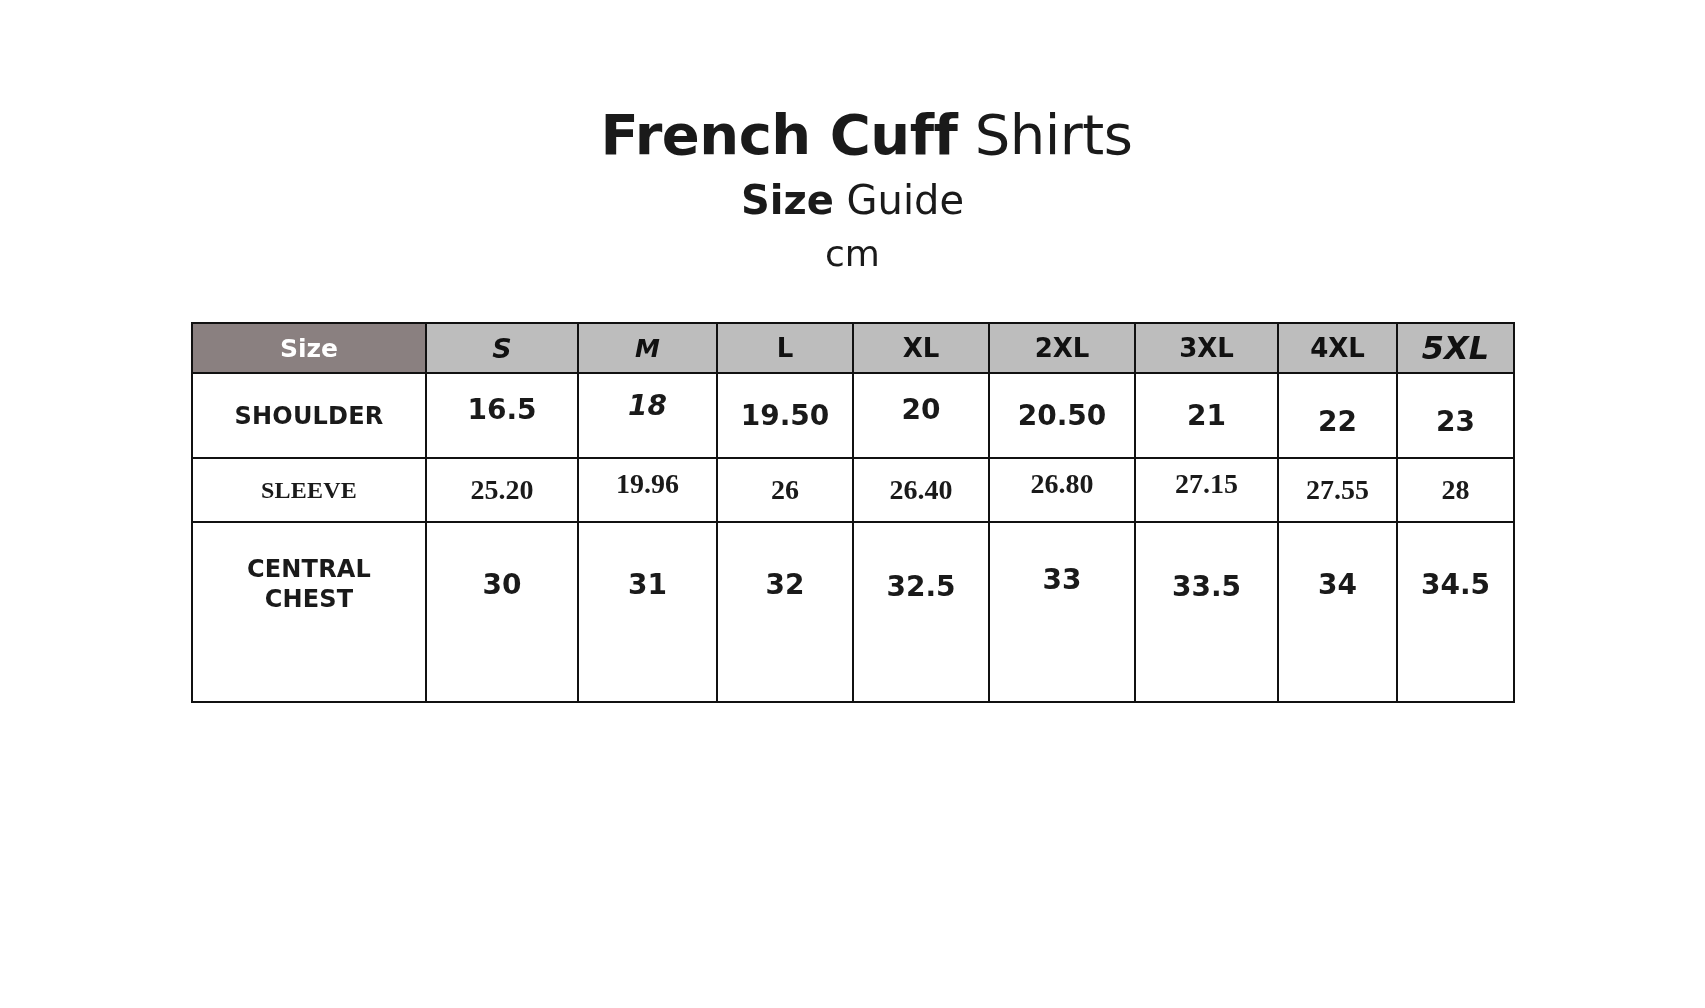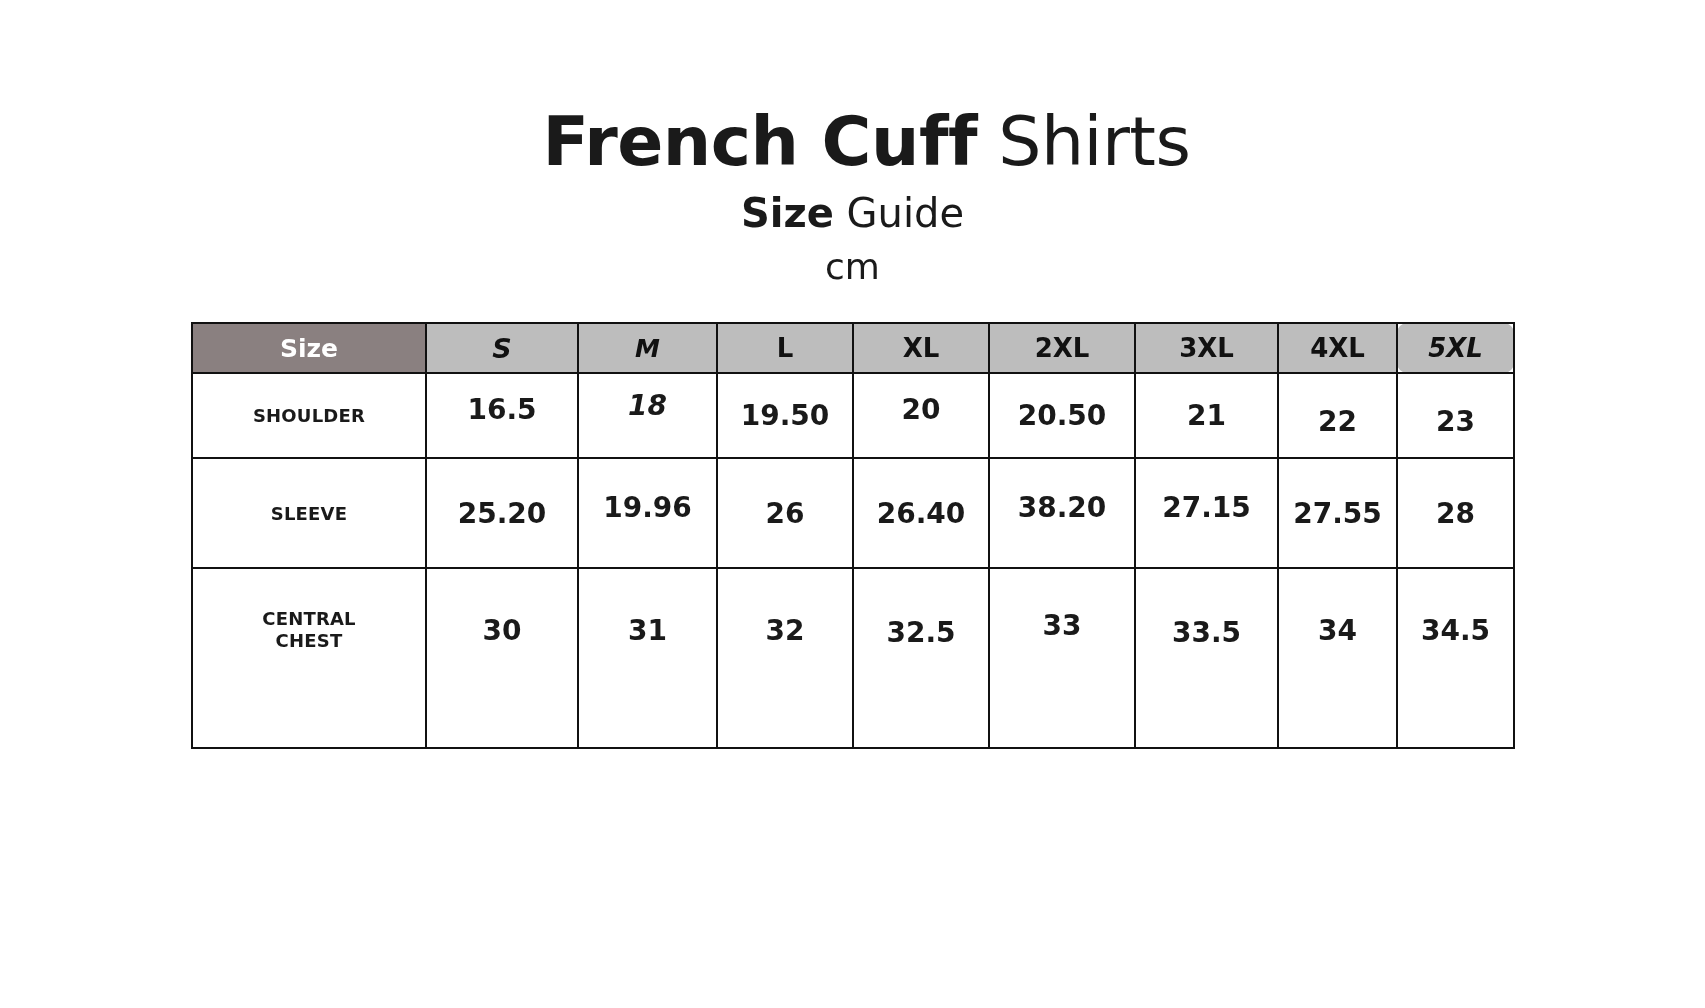--- a/index.html
+++ b/index.html
@@ -26,7 +26,7 @@
     padding-top: 104px;
   }
   .title-main {
-    font-size: 68px;
+    font-size: 56px;
     line-height: 1.12;
     letter-spacing: -0.5px;
     white-space: nowrap;

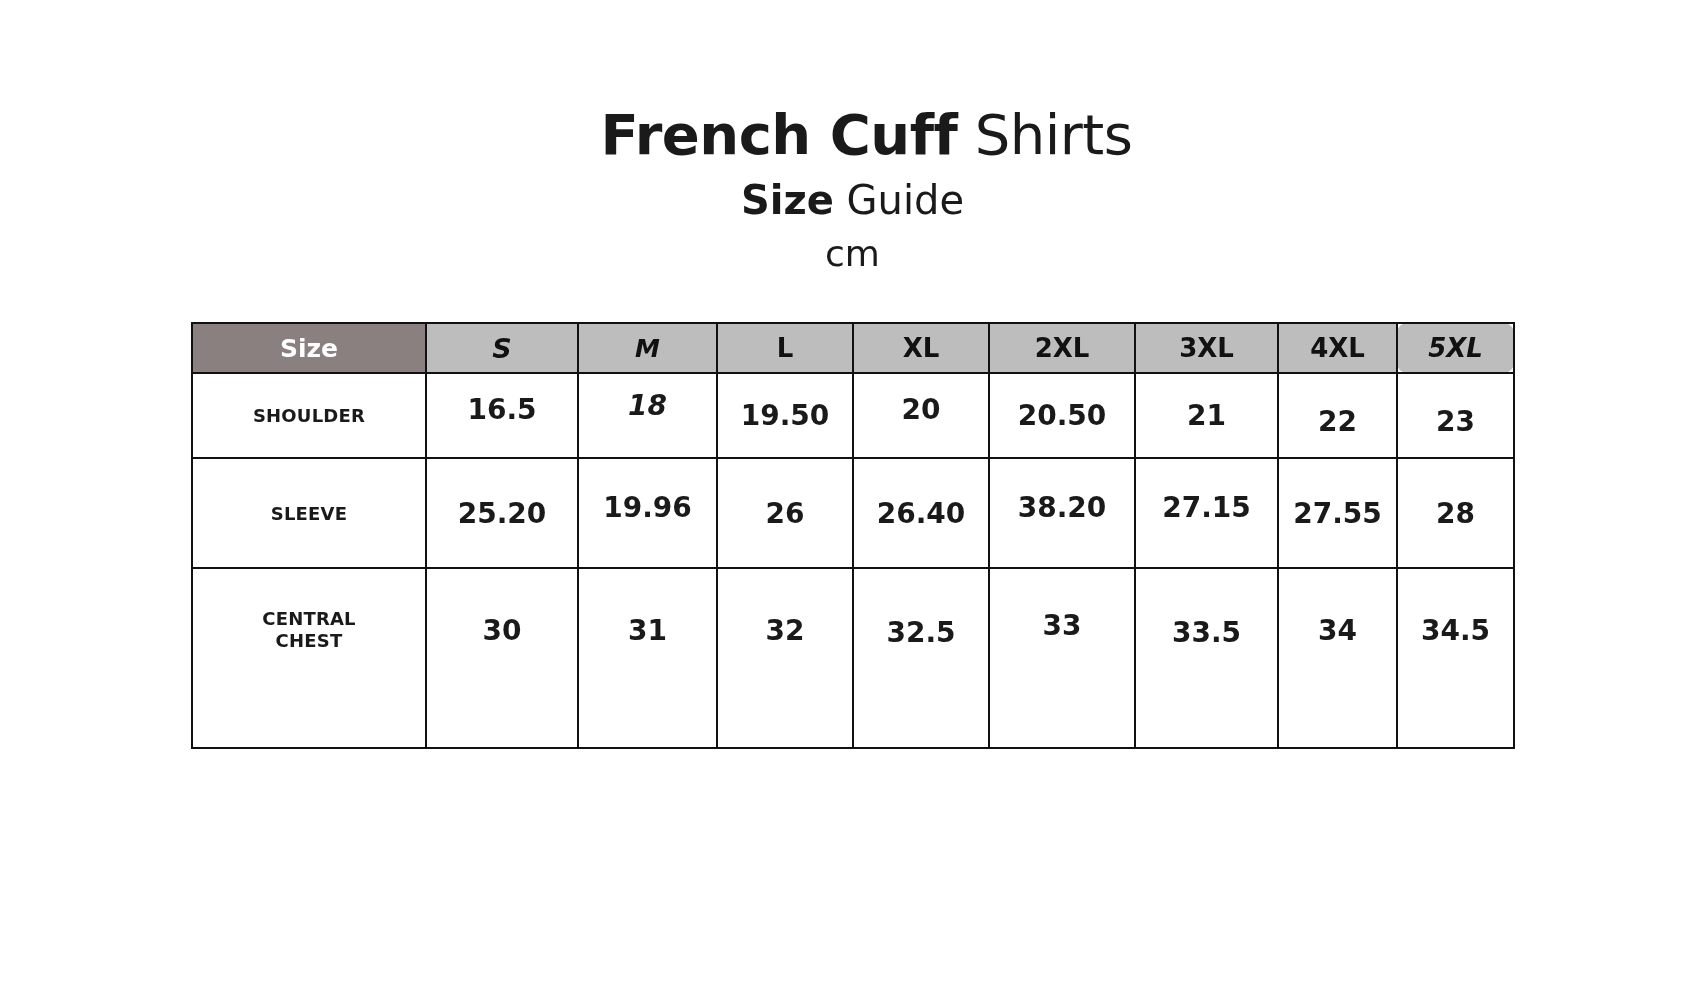--- a/index.html
+++ b/index.html
@@ -94,7 +94,7 @@
   }
   th.head-col.v-s   { font-style: italic; font-size: 27px; }
   th.head-col.v-m   { font-style: italic; font-size: 25px; }
-  th.head-col.v-5xl { font-style: italic; font-size: 26px; border-radius: 10px; }
+  th.head-col.v-5xl { font-style: italic; font-size: 32px; }
   th.head-col.v-4xl { font-size: 26px; }
 
   

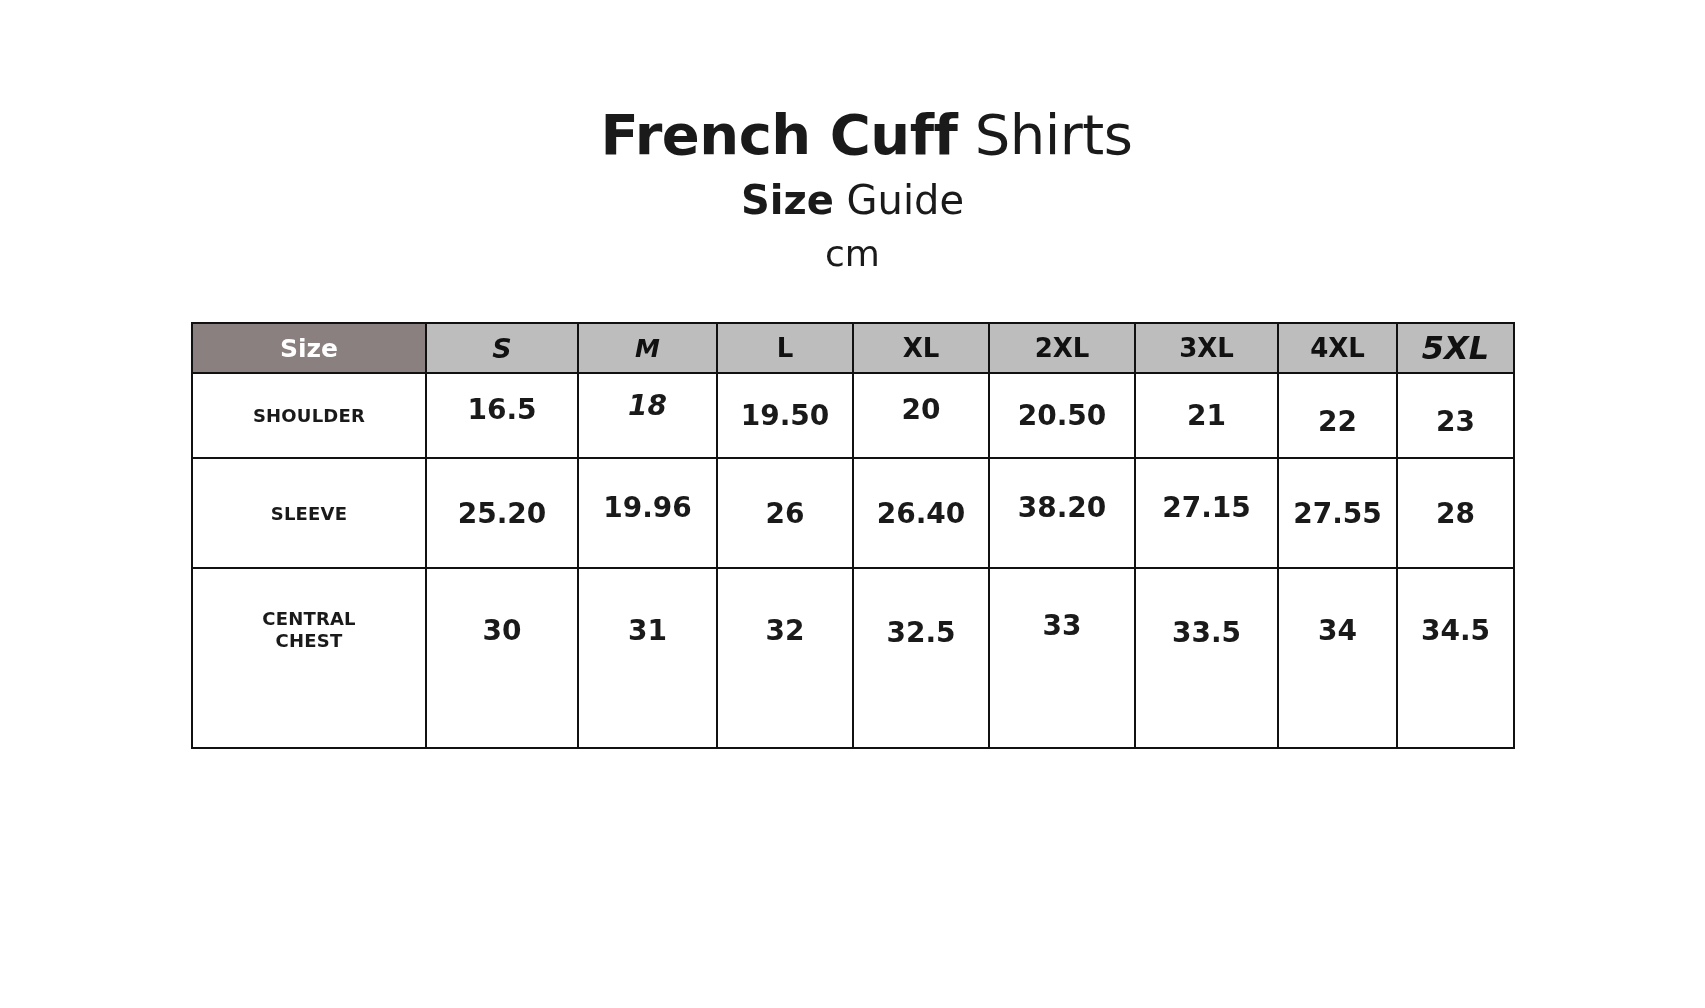--- a/index.html
+++ b/index.html
@@ -101,7 +101,7 @@
   td.row-label {
     text-align: left;
     padding-left: 10px;
-    font-size: 18px;
+    font-size: 24px;
     letter-spacing: 0.2px;
     overflow: hidden;
     white-space: nowrap;

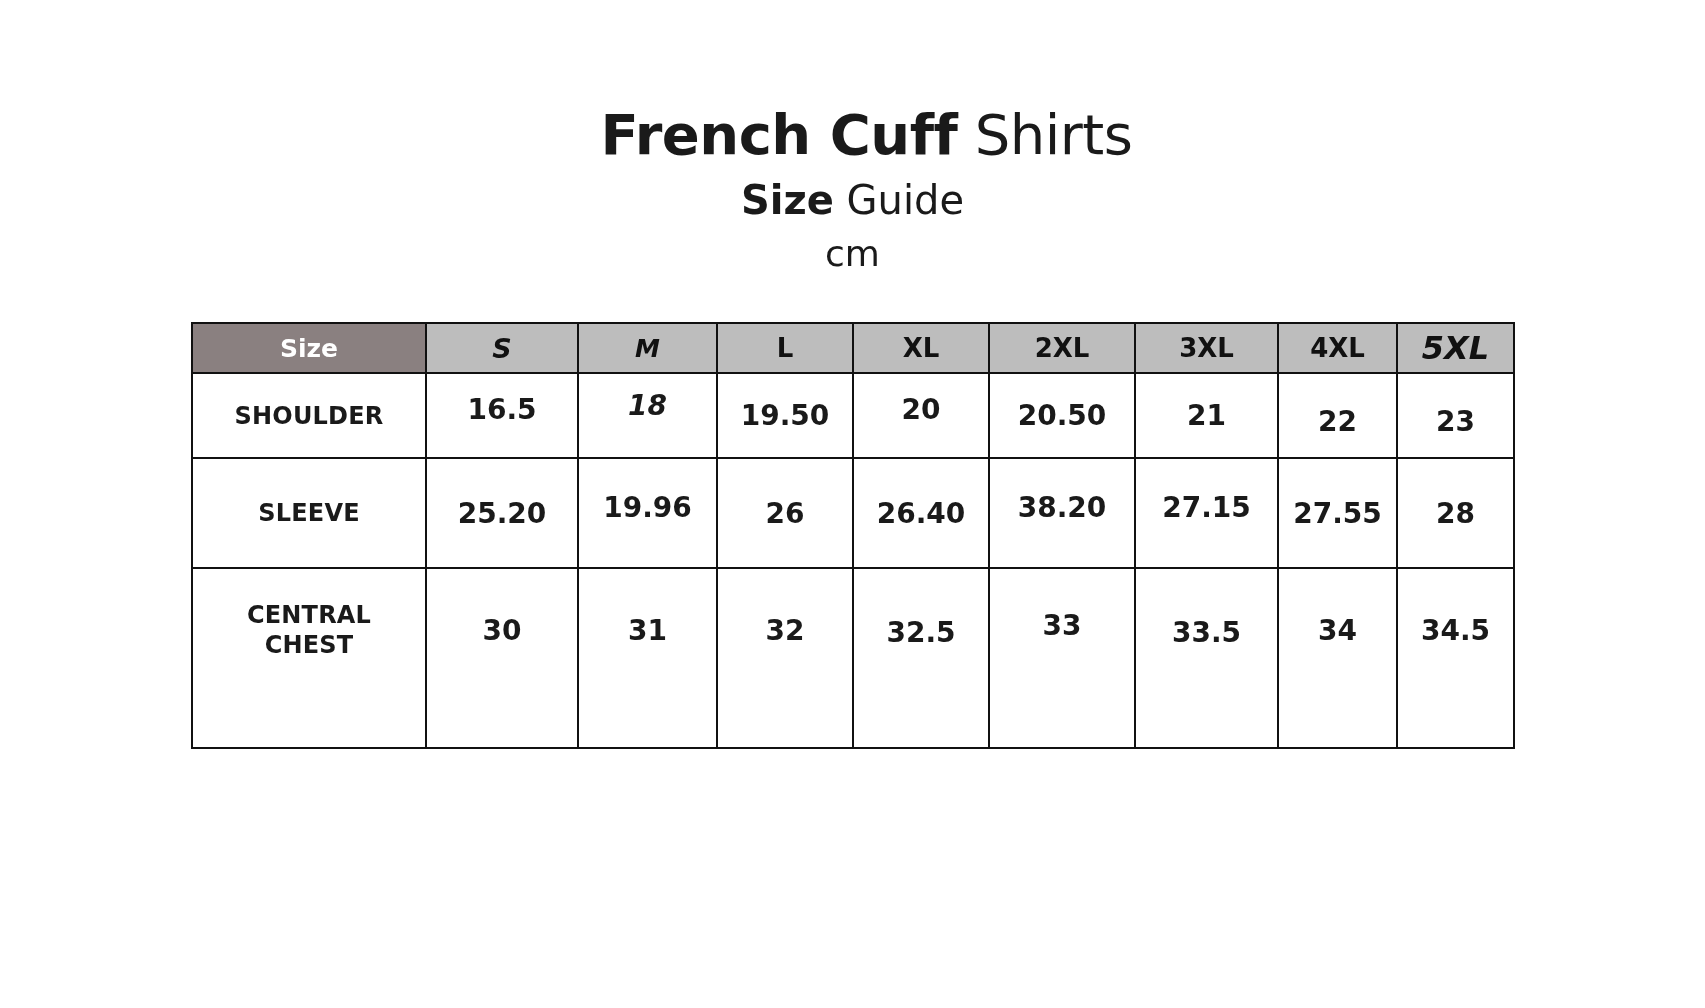--- a/index.html
+++ b/index.html
@@ -115,7 +115,7 @@
   }
 
   tr.r-shoulder { height: 85px; }
-  tr.r-sleeve   { height: 110px; }
+  tr.r-sleeve   { height: 64px; font-family: Liberation Serif, serif; }
   tr.r-chest    { height: 118px; }
   tr.r-back     { height: 180px; }
 

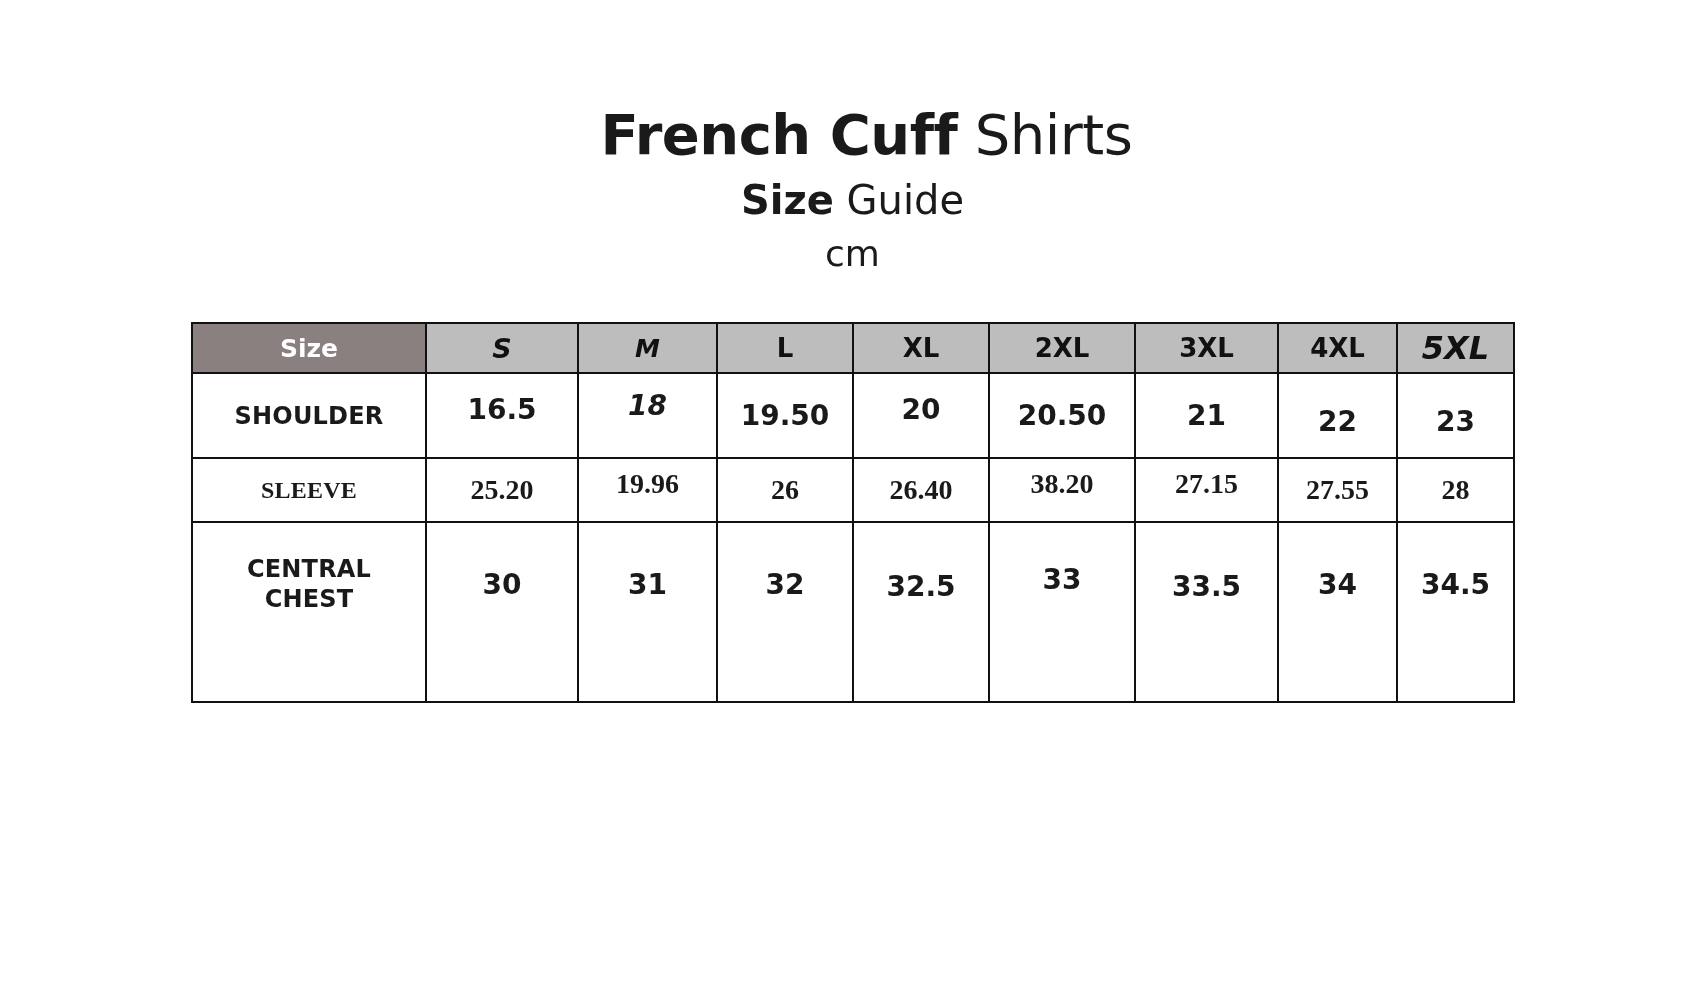--- a/index.html
+++ b/index.html
@@ -193,7 +193,7 @@
           <td class="val"><span class="nudge-up">19.96</span></td>
           <td class="val"><span>26</span></td>
           <td class="val"><span>26.40</span></td>
-          <td class="val"><span class="nudge-up">38.20</span></td>
+          <td class="val"><span class="nudge-up">26.80</span></td>
           <td class="val"><span class="nudge-up">27.15</span></td>
           <td class="val"><span>27.55</span></td>
           <td class="val"><span>28</span></td>

